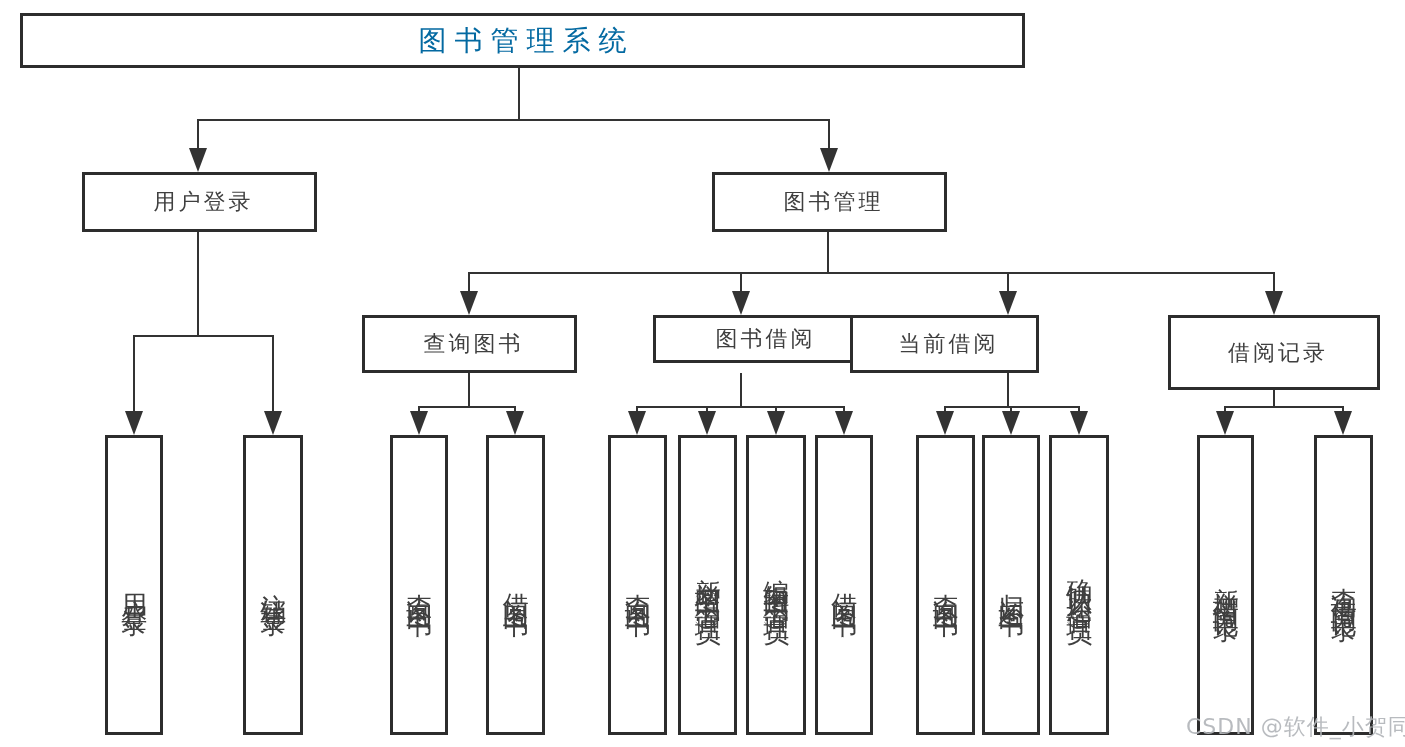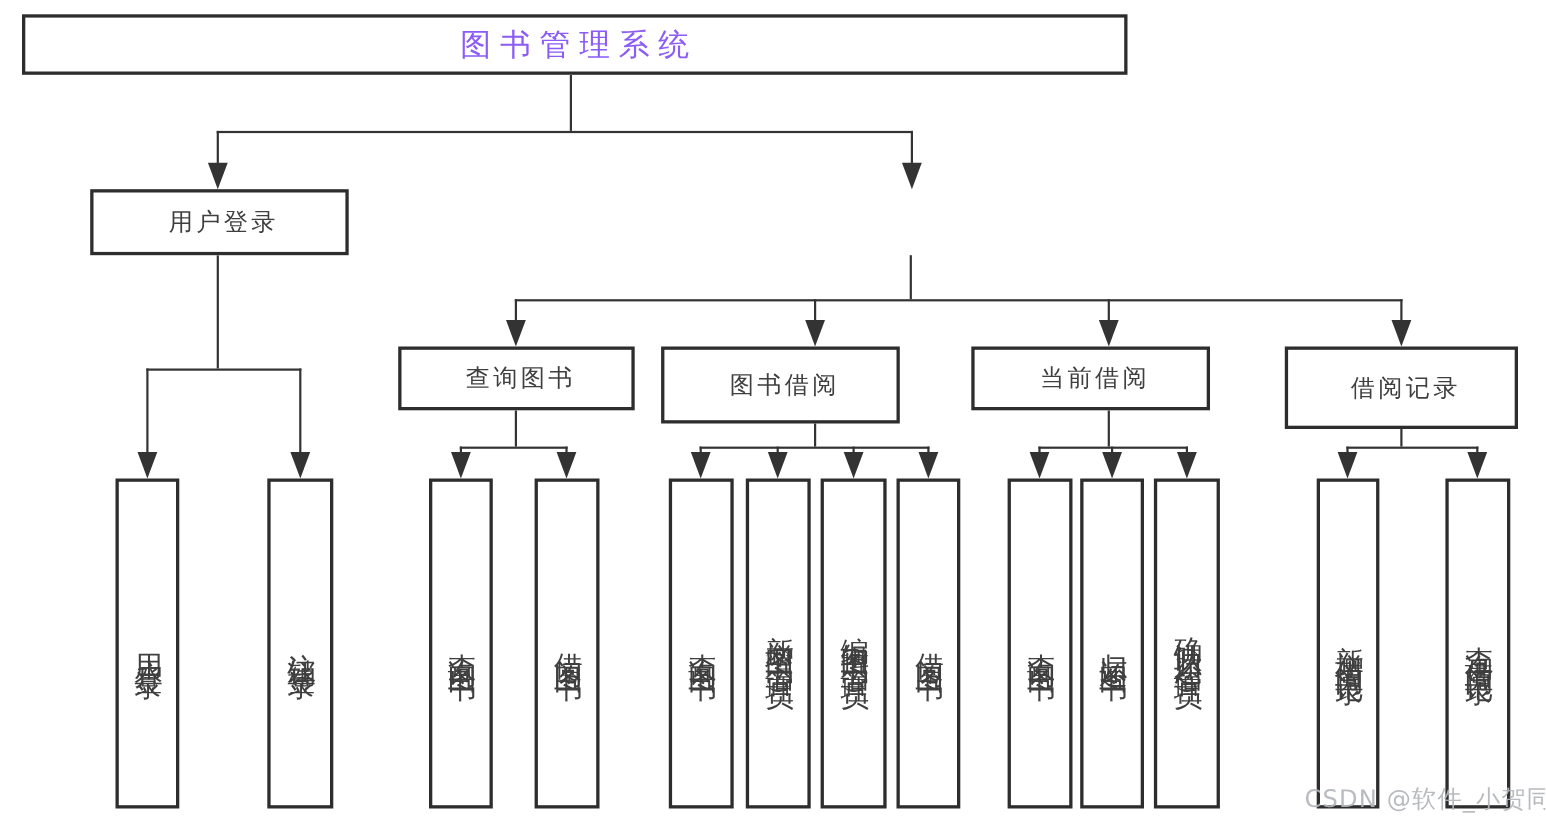--- a/index.html
+++ b/index.html
@@ -14,7 +14,7 @@
     display:flex; align-items:center; justify-content:center; text-align:center;
     z-index:2;
   }
-  .hbox-title { font-size:28px; letter-spacing:8px; color:#8b5cf6; }
+  .hbox-title { font-size:28px; letter-spacing:8px; color:#0369a1; }
   .hbox { font-size:22px; letter-spacing:3px; color:#3f3f3f; }
   .hbox span, .hbox-title span { text-indent:8px; white-space:nowrap; }
   .vbox { font-size:26px; color:#3f3f3f; }

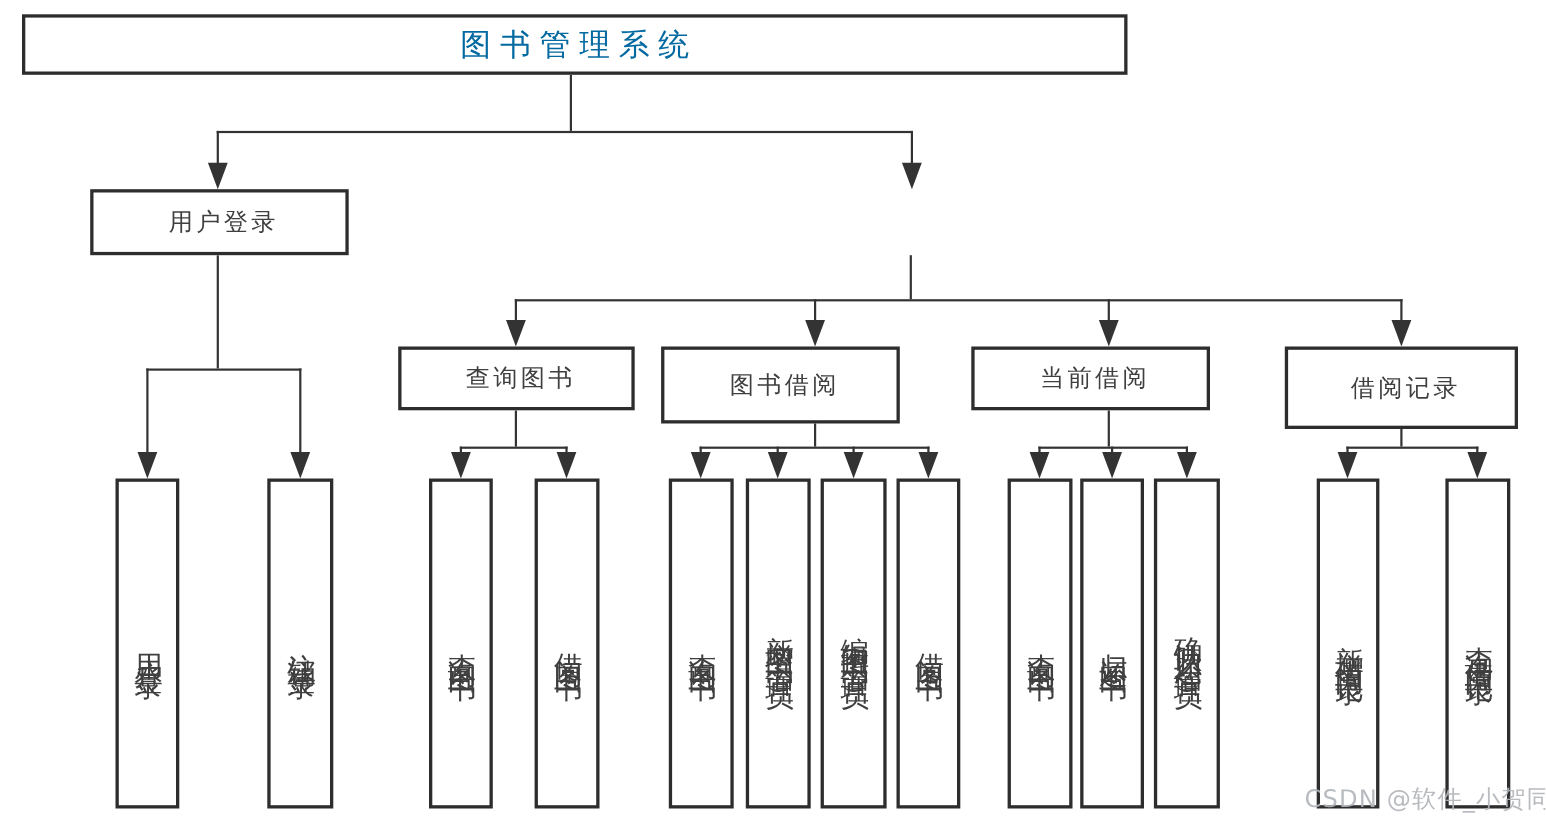--- a/index.html
+++ b/index.html
@@ -48,6 +48,9 @@
     <span>用户登录</span>
   </div>
 
+  <div class="box hbox" style="left:712px; top:172px; width:235px; height:60px;">
+    <span>图书管理</span>
+  </div>
 
   <div class="box hbox" style="left:362px; top:315px; width:215px; height:58px;">
     <span>查询图书</span>

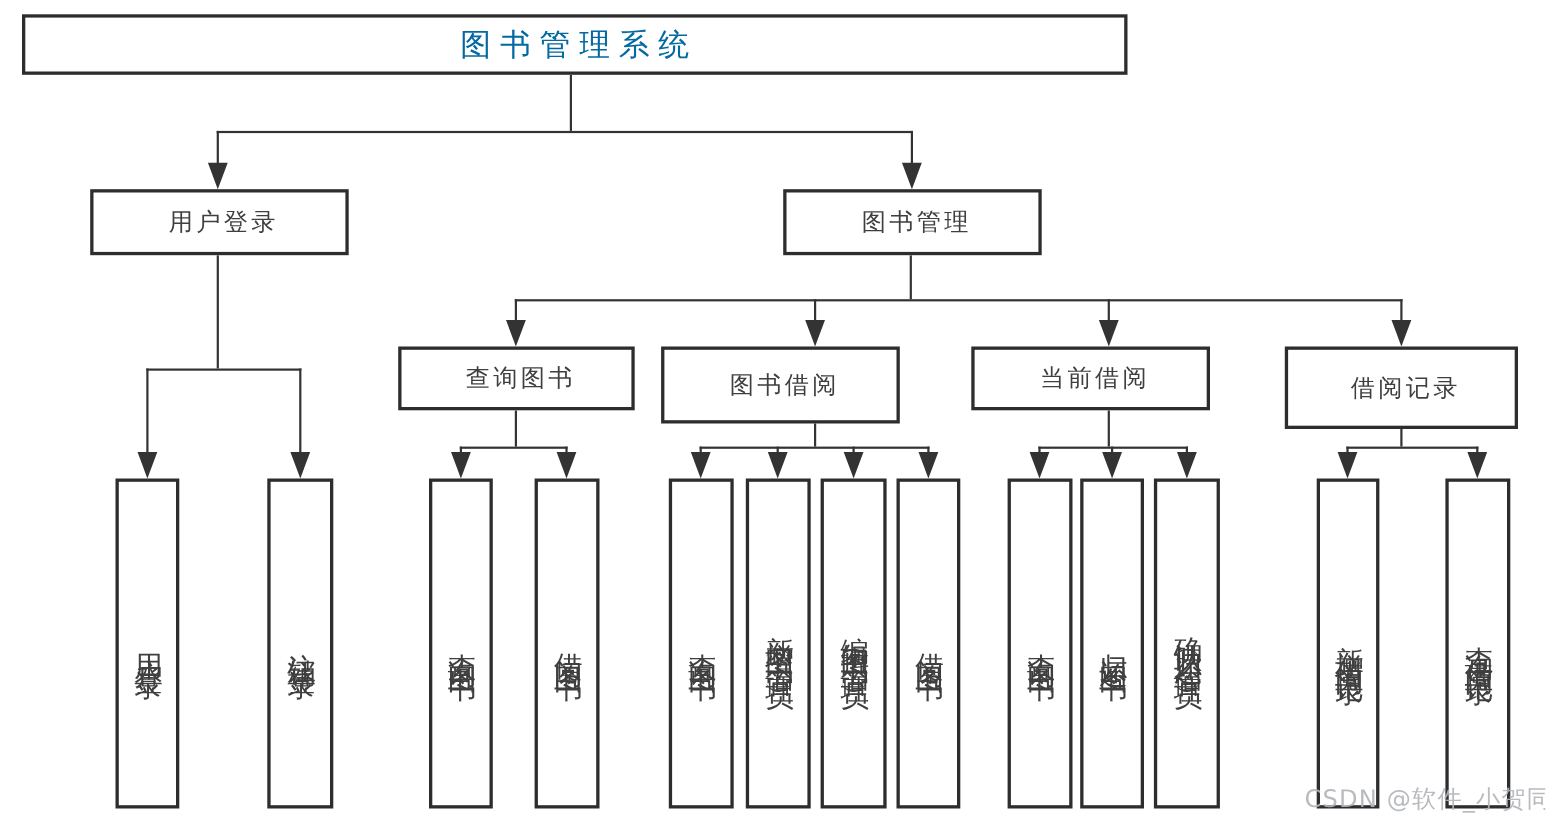--- a/index.html
+++ b/index.html
@@ -56,7 +56,7 @@
     <span>查询图书</span>
   </div>
 
-  <div class="box hbox" style="left:601px; top:315px; width:217px; height:70px;">
+  <div class="box hbox" style="left:653px; top:315px; width:217px; height:48px;">
     <span>图书借阅</span>
   </div>
 

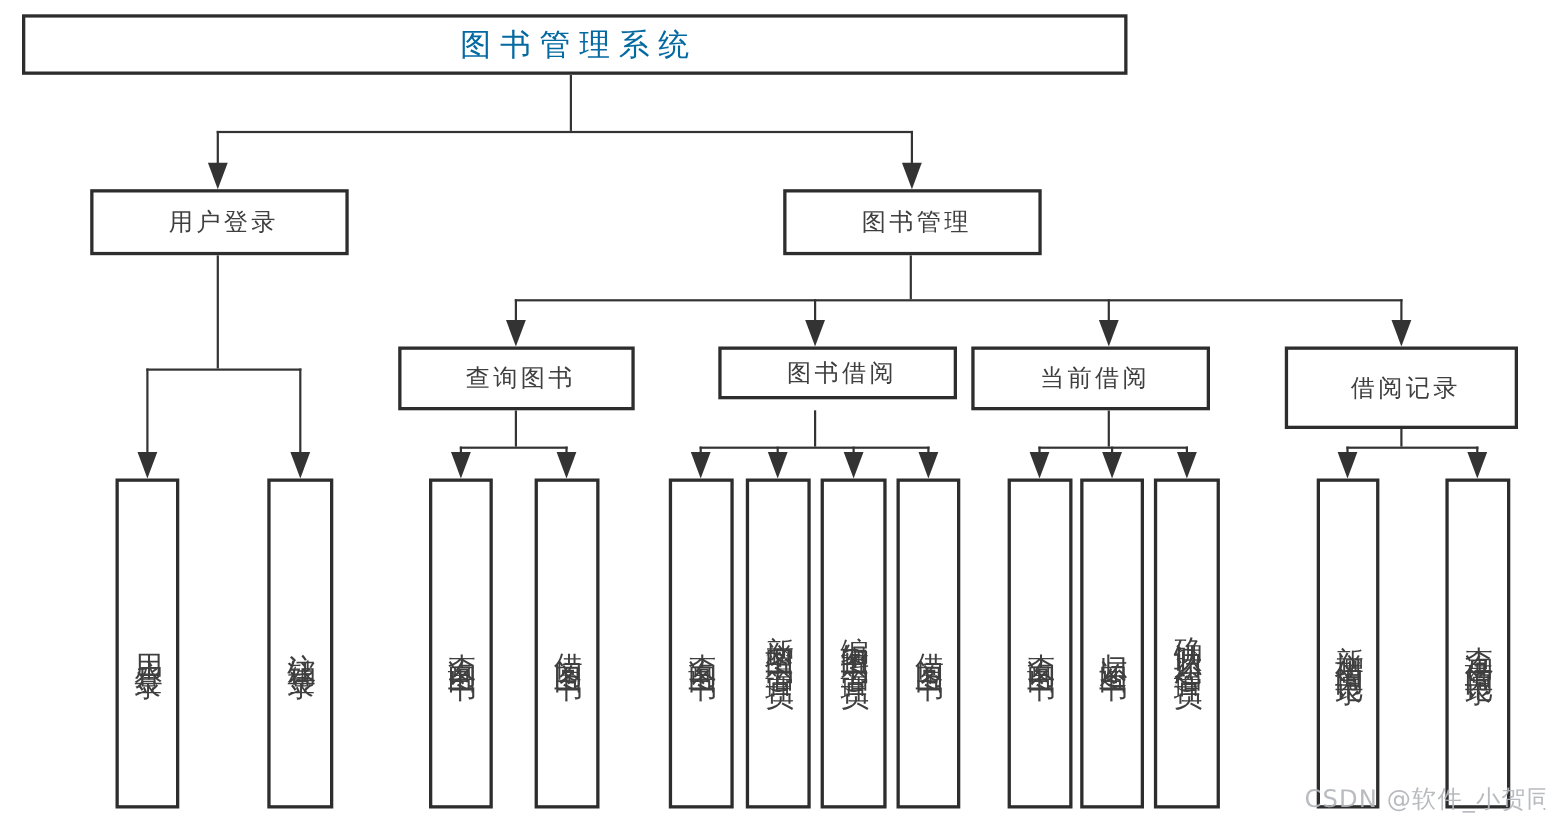--- a/index.html
+++ b/index.html
@@ -60,7 +60,7 @@
     <span>图书借阅</span>
   </div>
 
-  <div class="box hbox" style="left:883px; top:315px; width:217px; height:58px;">
+  <div class="box hbox" style="left:850px; top:315px; width:189px; height:58px;">
     <span>当前借阅</span>
   </div>
 

